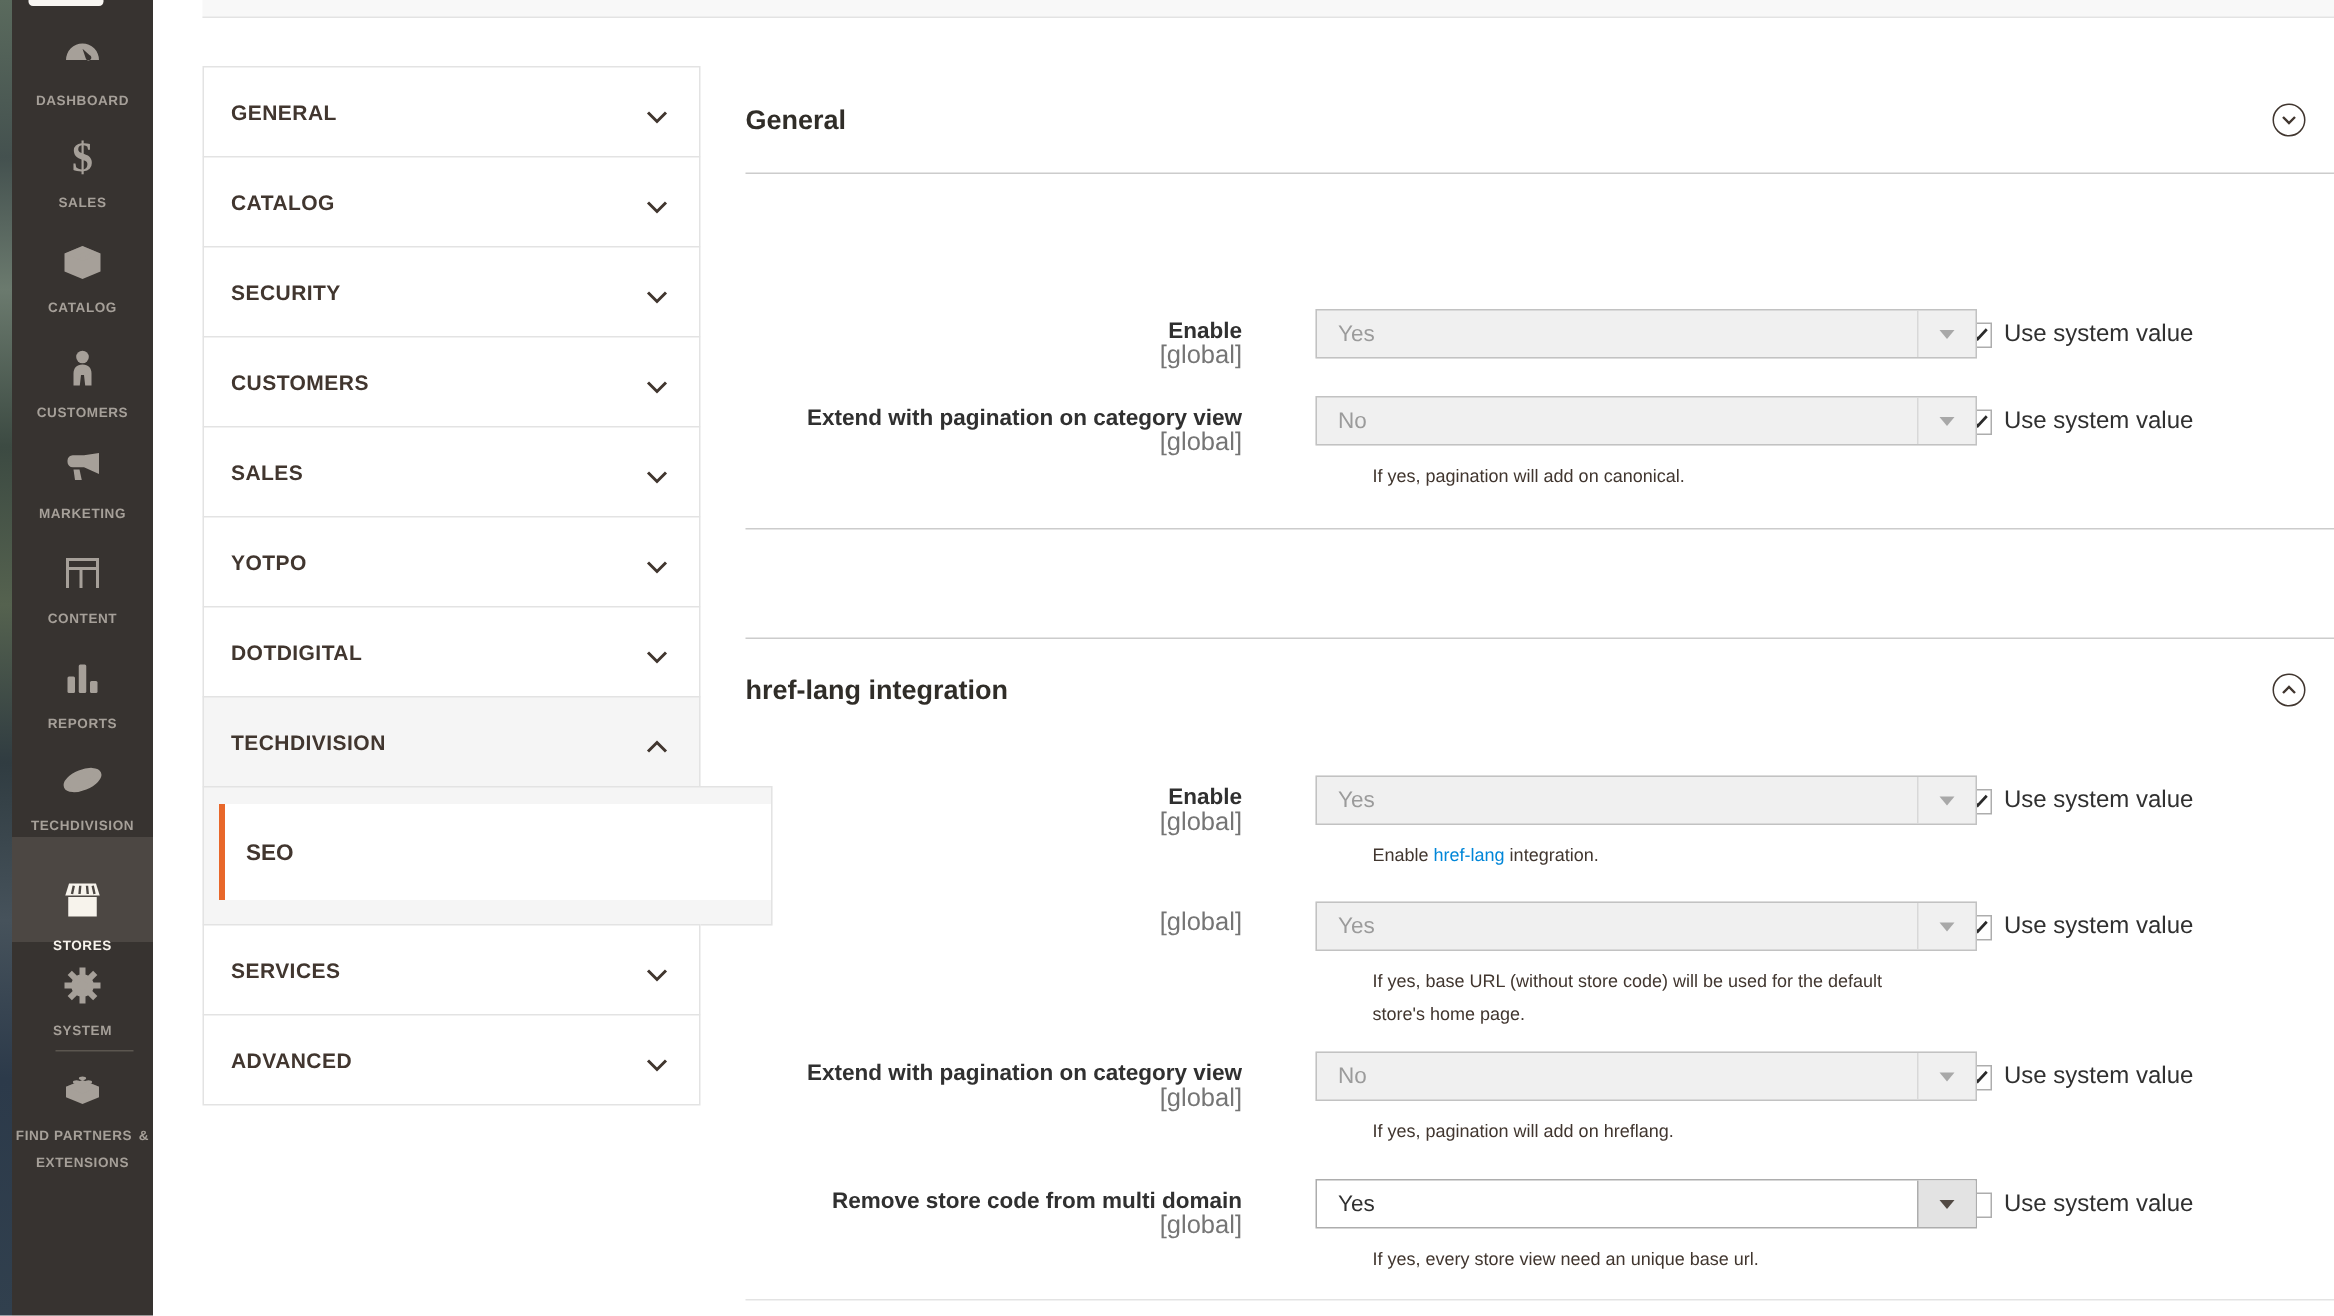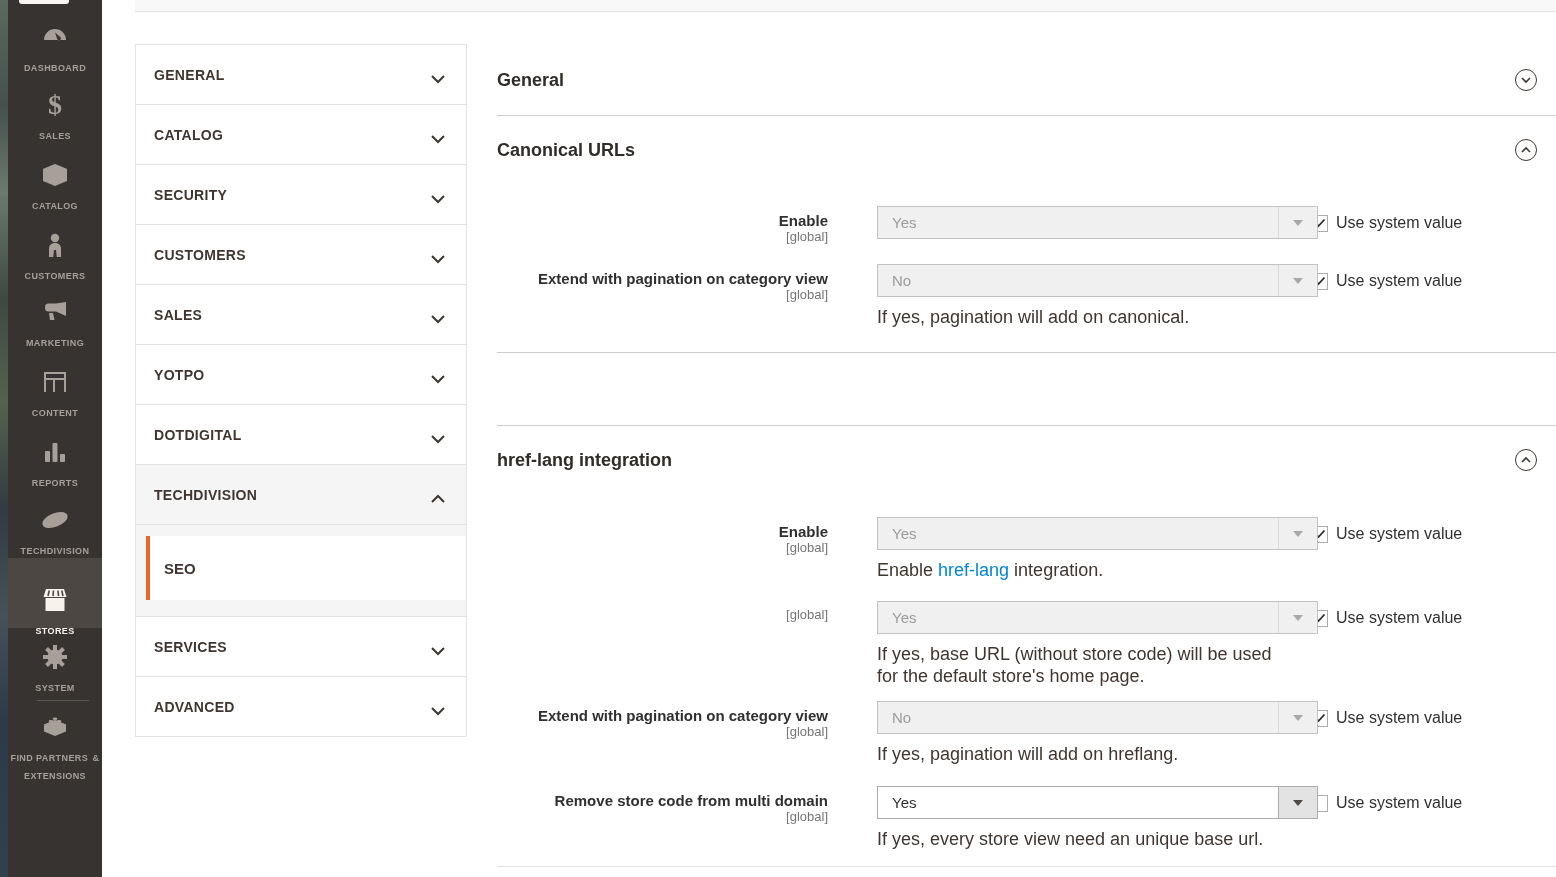--- a/index.html
+++ b/index.html
@@ -302,14 +302,6 @@
   </div>
   <div class="hr" style="top:115px"></div>
 
-  <div class="sec-header" style="top:130px">
-    <span class="t">Canonical URLs</span>
-    <span class="sec-toggle">
-      <svg width="12" height="8" viewBox="0 0 12 8">
-          <polyline points="2,6 6,2 10,6" fill="none" stroke="#41362f" stroke-width="1.6"></polyline>
-        </svg>
-    </span>
-  </div>
 
   <div class="frow" style="top:206px">
     <div class="fl">

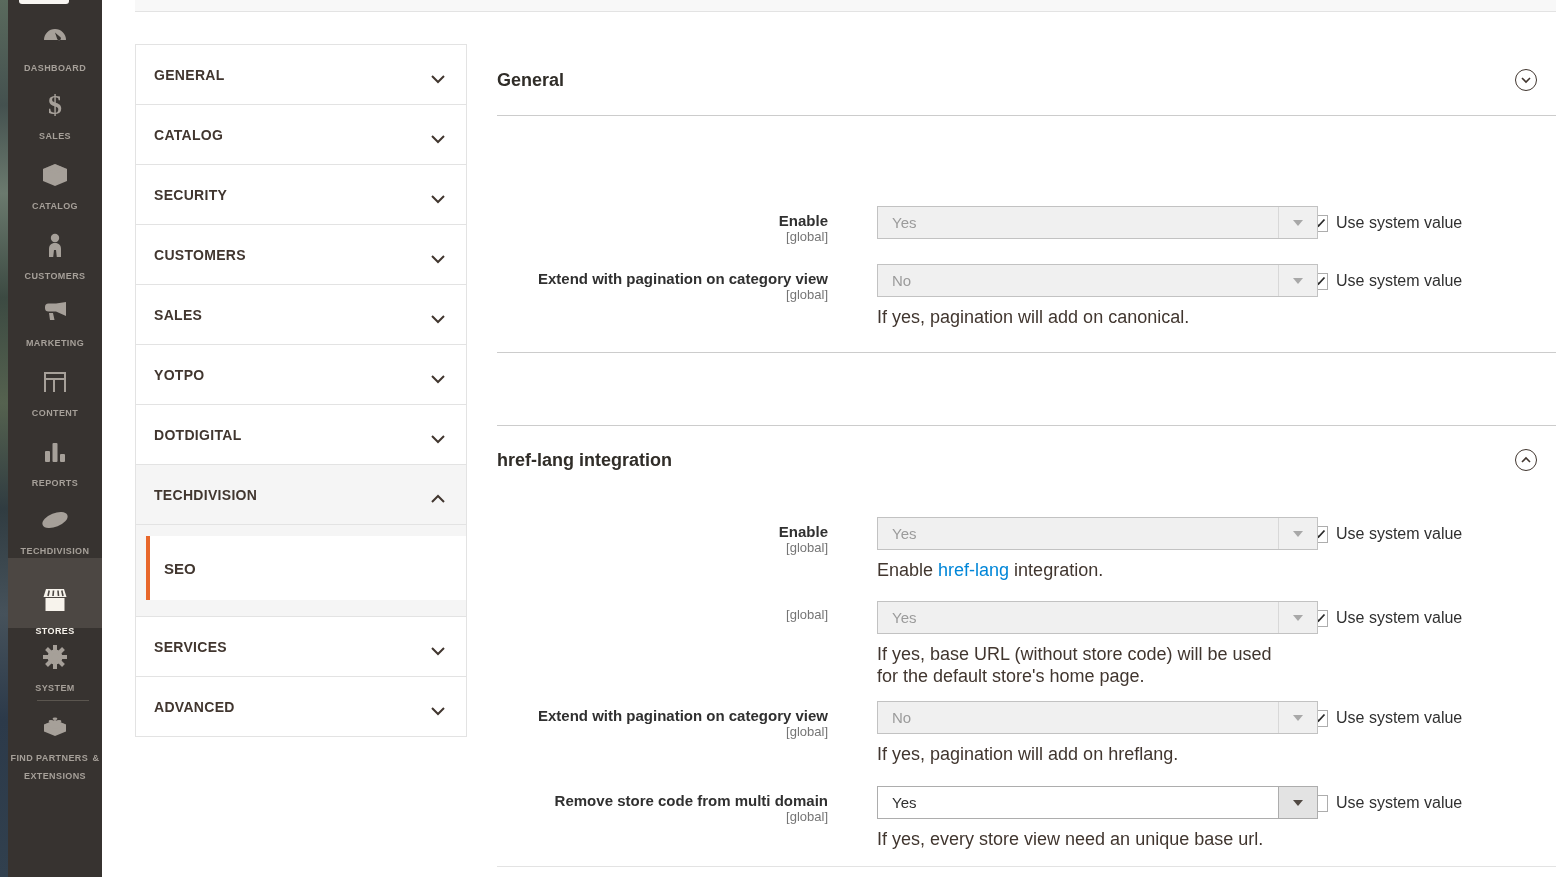--- a/index.html
+++ b/index.html
@@ -58,7 +58,7 @@
   .frow { position:absolute; left:0; width:1059px; display:flex; align-items:flex-start; }
   .fl { width:331px; text-align:right; padding-top:6px; }
   .fl .lab { font-size:15px; font-weight:bold; color:#303030; line-height:17px; }
-  .fl .scope { font-size:13px; color:#757575; line-height:16px; }
+  .fl .scope { font-size:17px; color:#757575; line-height:16px; }
   .fctl { margin-left:17px; width:441px;padding-left:32px; }
   .select { width:441px; height:33px; border:1px solid #c2c2c2; display:flex;
     align-items:center; position:relative; cursor:pointer; }

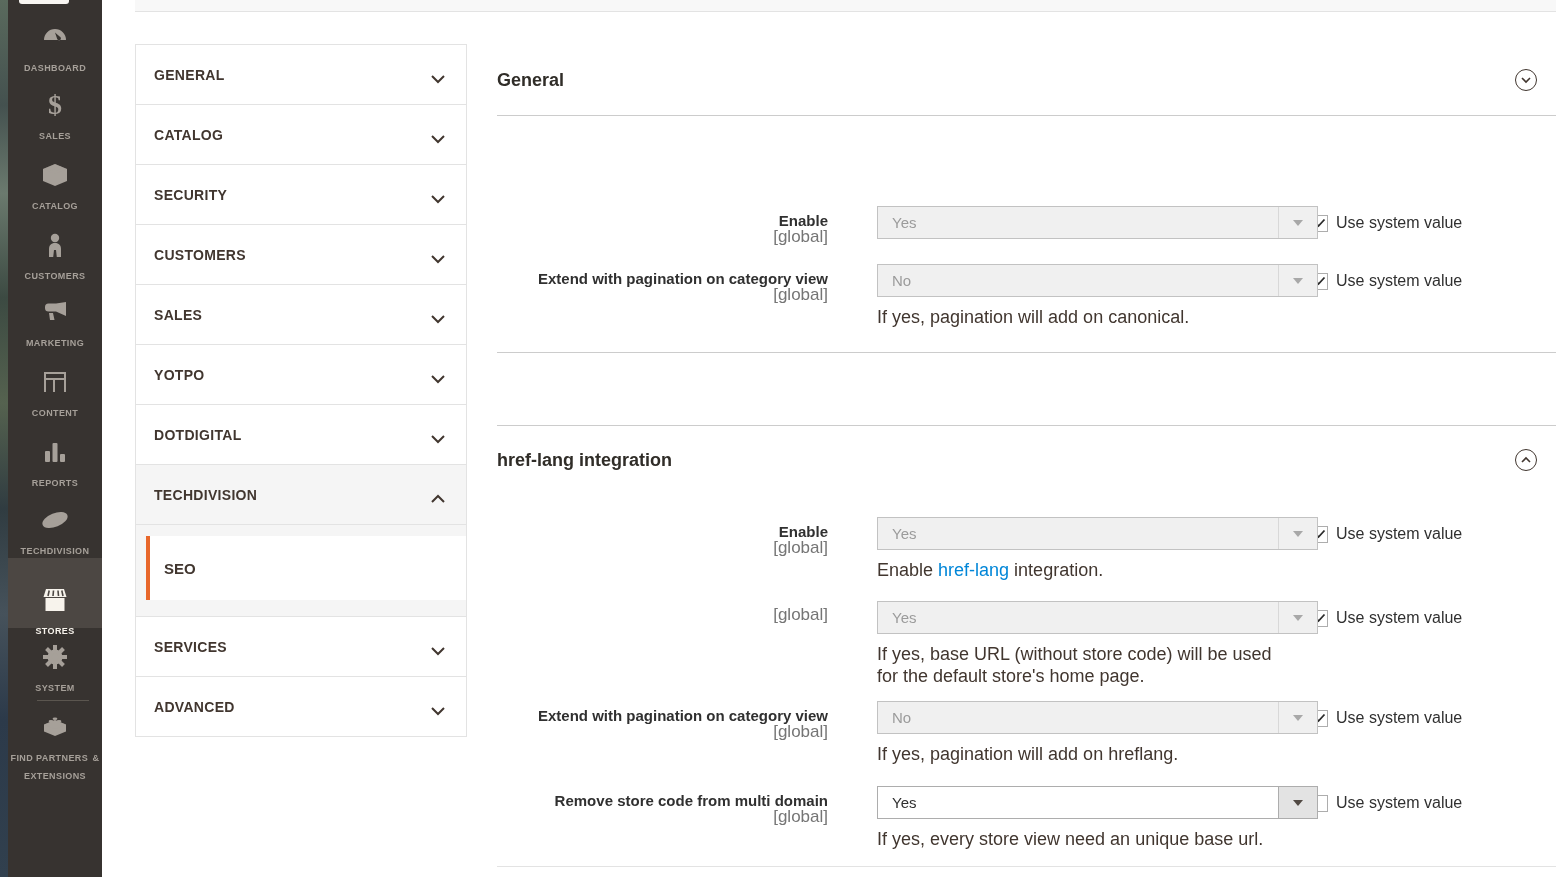--- a/index.html
+++ b/index.html
@@ -75,8 +75,8 @@
     justify-content:center; }
   .ar { width:0; height:0; border-left:5px solid transparent;
     border-right:5px solid transparent; border-top:6px solid #a8a8a8; }
-  .note { font-size:18px; color:#41362f; margin-top:9px; line-height:22px;
-    max-width:440px; }
+  .note { font-size:12px; color:#41362f; margin-top:9px; line-height:22px;
+    max-width:440px;margin-left:38px; }
   .note a { color:#0086d8; text-decoration:none; }
   .fuse { margin-left:25px; padding-top:8px; display:flex; align-items:center; }
   .cb { width:17px; height:17px; border:1px solid #adadad; background:#fff;

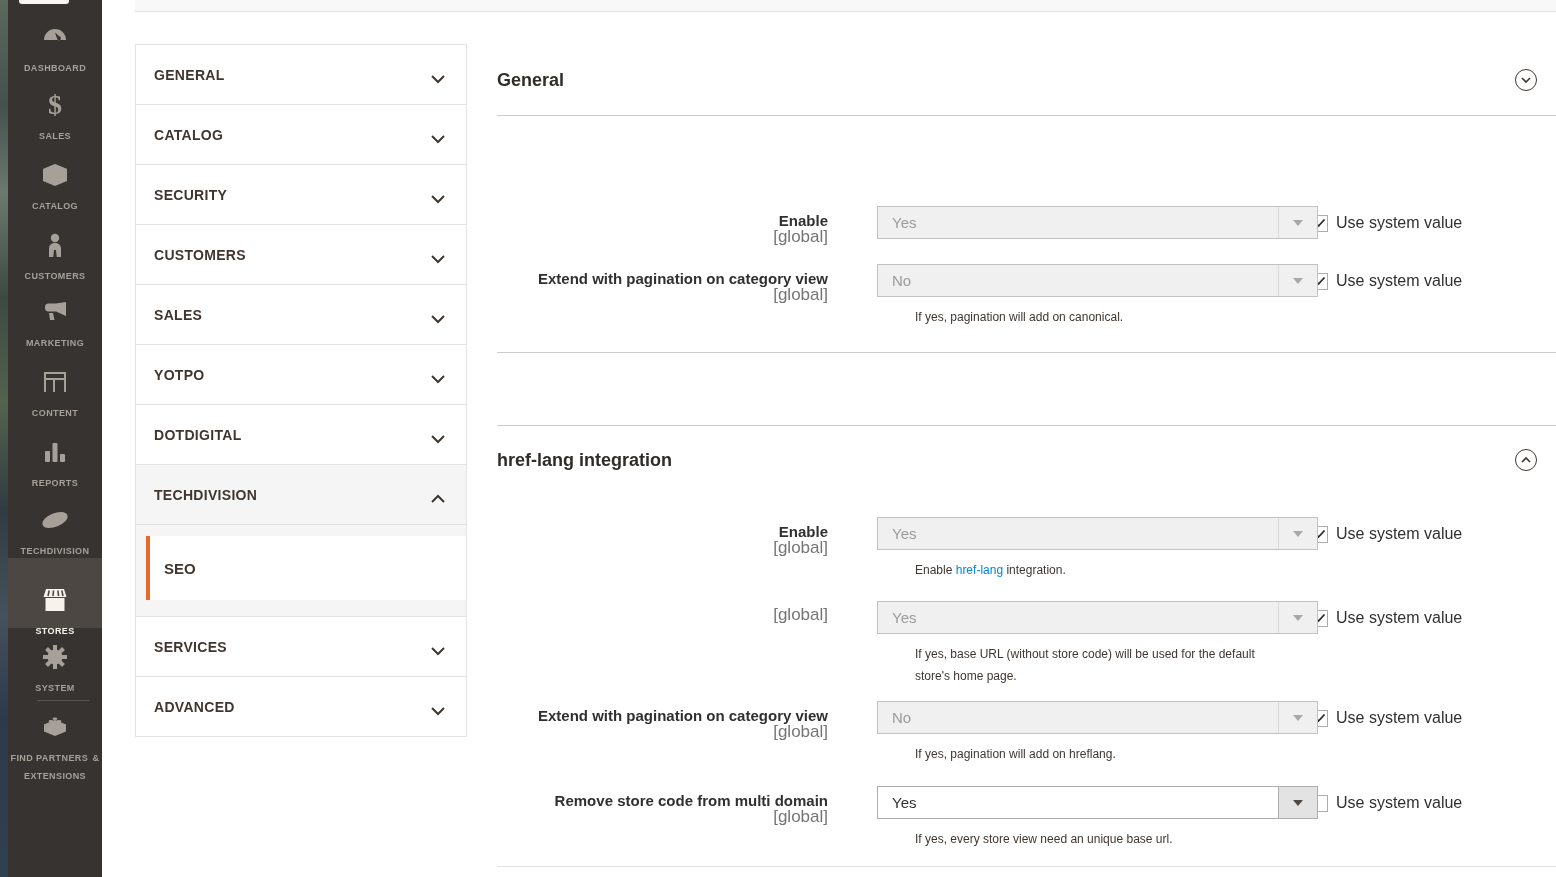--- a/index.html
+++ b/index.html
@@ -35,7 +35,7 @@
     padding-left:18px; }
   .cn-item .chev { position:absolute; right:20px; top:50%; margin-top:-5px; }
   .cn-item.expanded { background:#f5f5f5; }
-  .cn-sub { position:relative; width:332px; border:1px solid #e3e3e3; margin-top:-1px;
+  .cn-sub { position:relative; width:380px; border:1px solid #e3e3e3; margin-top:-1px;
     background:#f5f5f5; padding:11px 0 16px 10px; }
   .cn-sub-card { background:#fff; border-left:4px solid #e8672a; height:64px;
     display:flex; align-items:center; cursor:pointer; }

